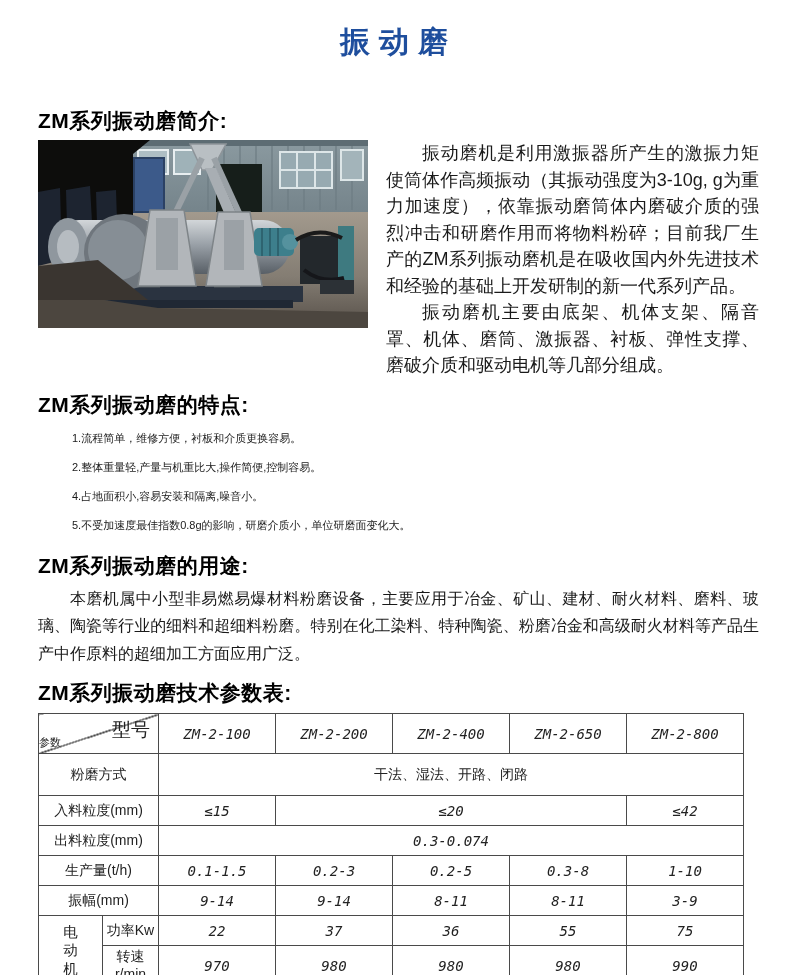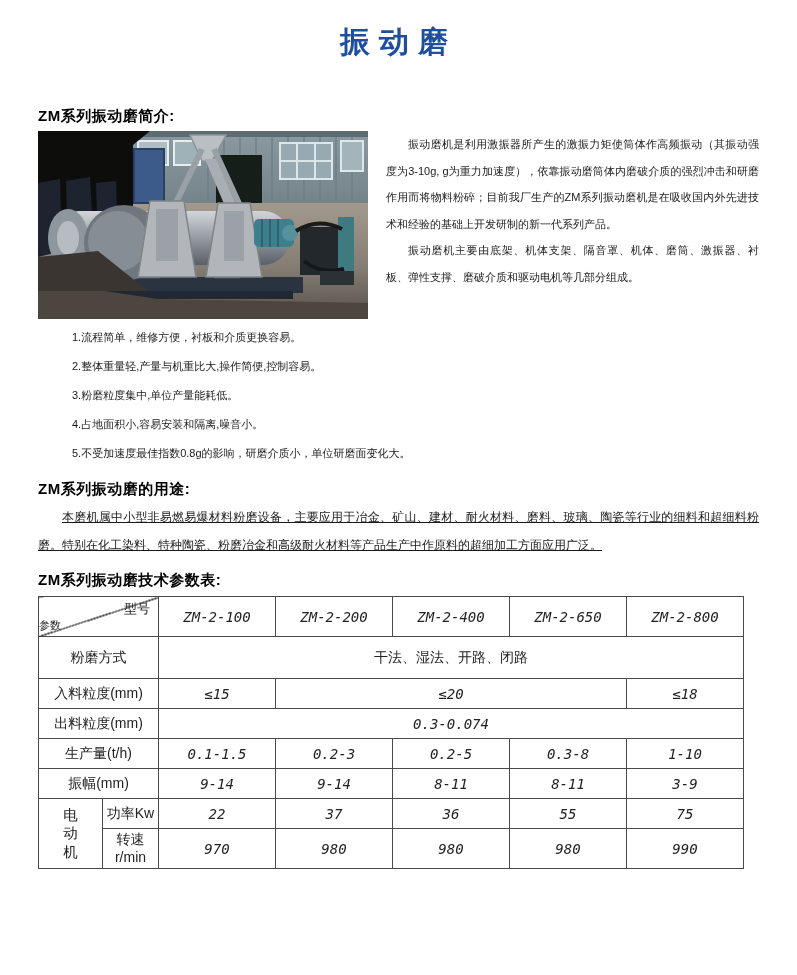--- a/index.html
+++ b/index.html
@@ -24,7 +24,7 @@
   }
   .content { padding: 0 38px; }
   h2.sec-heading {
-    font-size: 15px;
+    font-size: 21px;
     font-weight: bold;
     color: #000;
     margin-top: 12px;

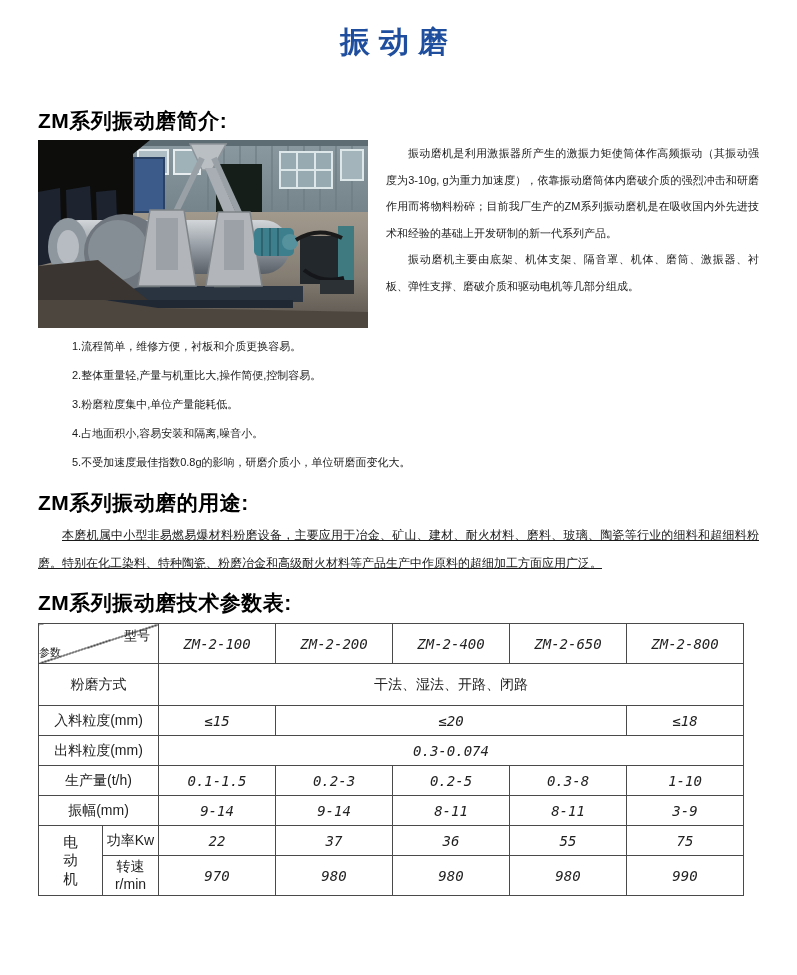--- a/index.html
+++ b/index.html
@@ -44,7 +44,7 @@
   .intro-text p {
     text-indent: 2em;
     text-align: justify;
-    font-size: 11px;
+    font-size: 18px;
     line-height: 26.5px;
     color: #1a1a1a;
   }

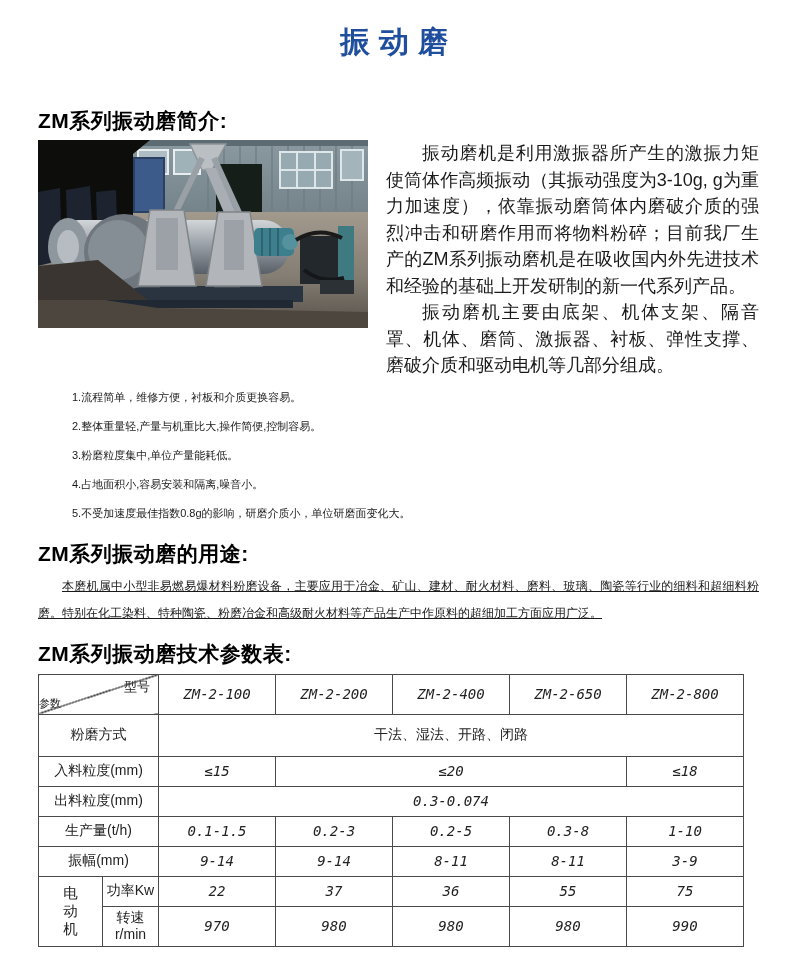--- a/index.html
+++ b/index.html
@@ -232,6 +232,7 @@
       </div>
     </div>
 
+    <h2 class="sec-heading">ZM系列振动磨的特点:</h2>
     <ul class="features-list">
       <li>1.流程简单，维修方便，衬板和介质更换容易。</li>
       <li>2.整体重量轻,产量与机重比大,操作简便,控制容易。</li>

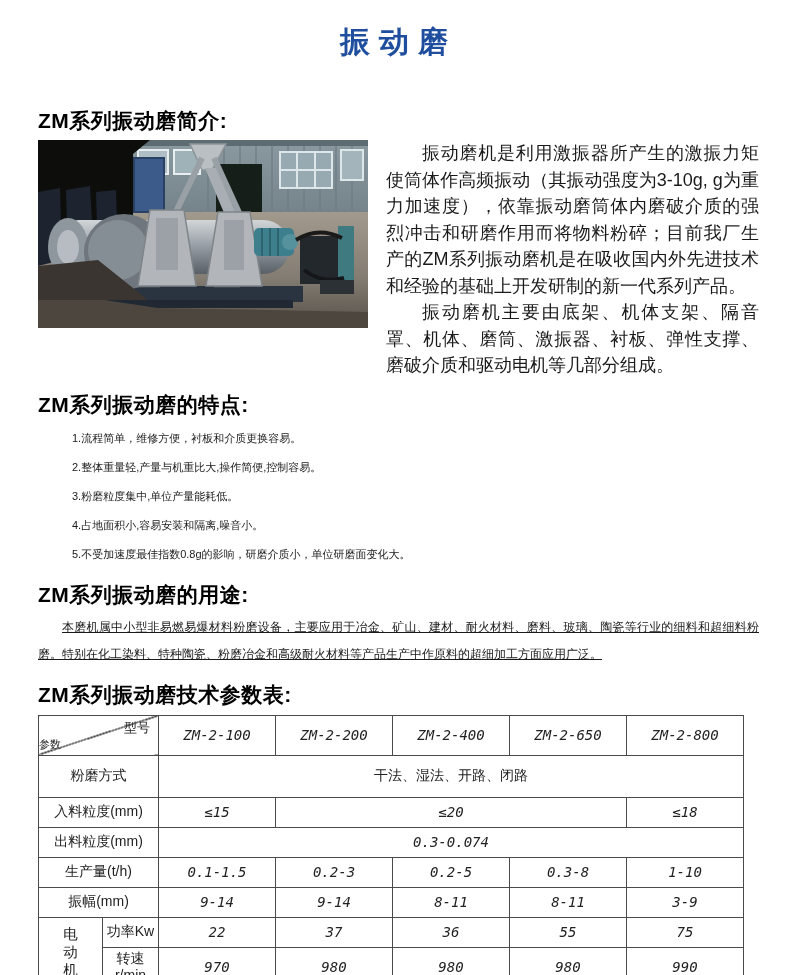--- a/index.html
+++ b/index.html
@@ -236,7 +236,6 @@
     <ul class="features-list">
       <li>1.流程简单，维修方便，衬板和介质更换容易。</li>
       <li>2.整体重量轻,产量与机重比大,操作简便,控制容易。</li>
-      <li>3.粉磨粒度集中,单位产量能耗低。</li>
       <li>4.占地面积小,容易安装和隔离,噪音小。</li>
       <li>5.不受加速度最佳指数0.8g的影响，研磨介质小，单位研磨面变化大。</li>
     </ul>

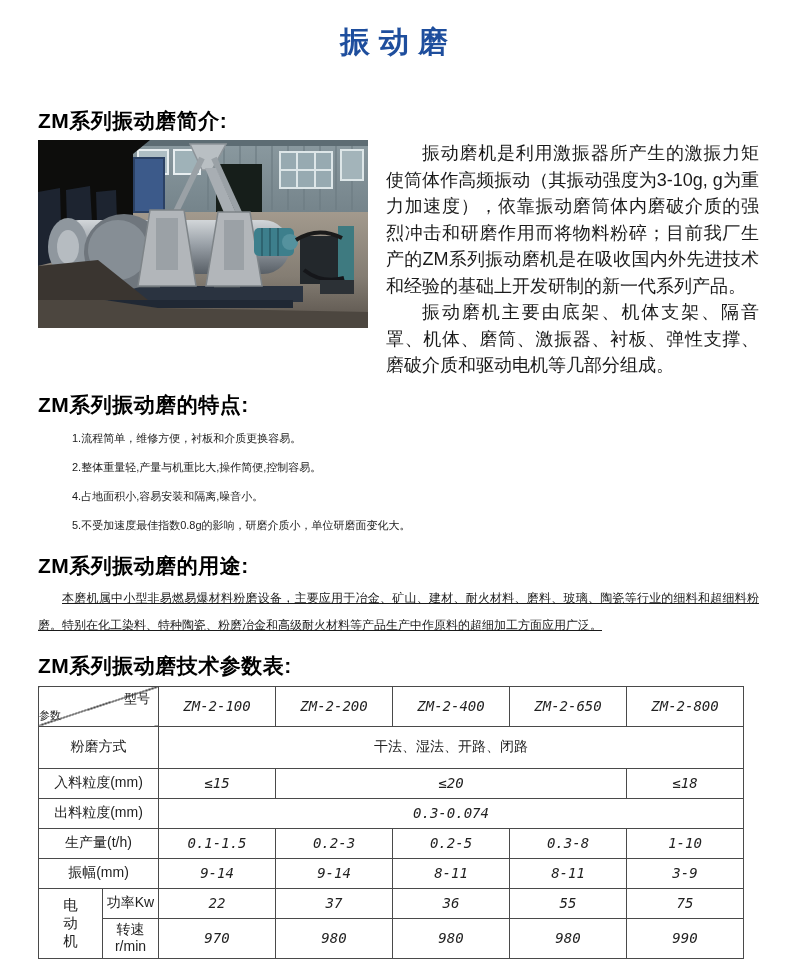--- a/index.html
+++ b/index.html
@@ -59,11 +59,10 @@
   .usage-para {
     text-indent: 2em;
     text-align: justify;
-    font-size: 12px;
+    font-size: 16px;
     line-height: 27.5px;
     color: #1a1a1a;
     margin-bottom: 2px;
-    text-decoration: underline;
   }
   table.specs {
     border-collapse: collapse;

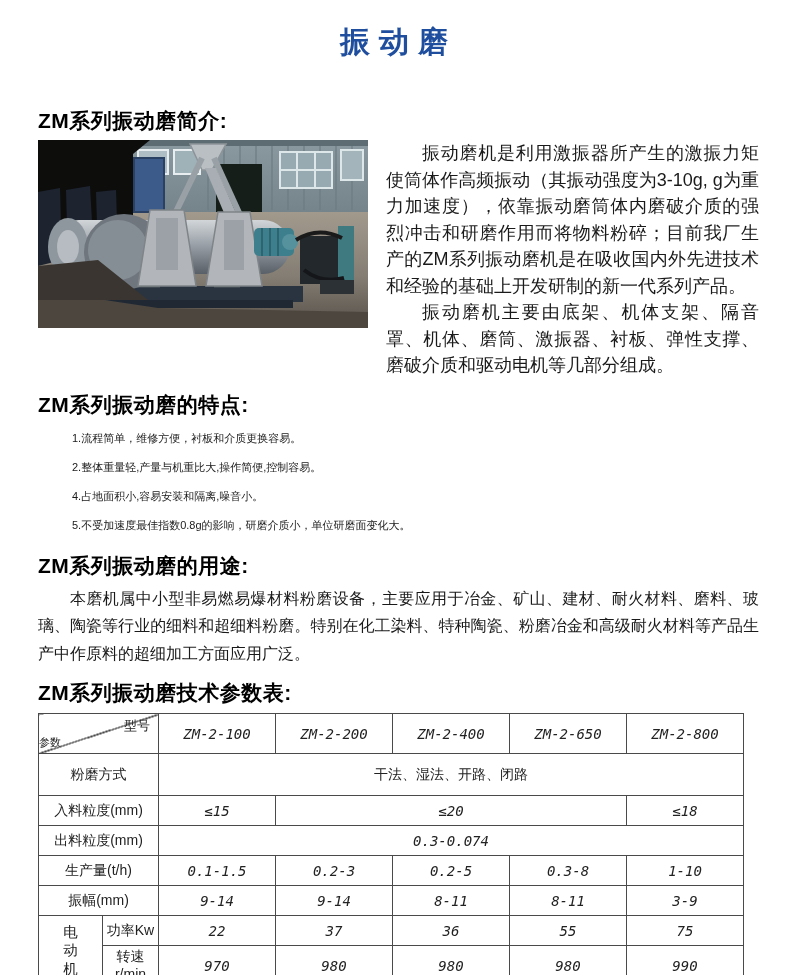--- a/index.html
+++ b/index.html
@@ -94,7 +94,7 @@
         #4a4a4a calc(50% + 0.7px),
         transparent calc(50% + 0.7px));
   }
-  th.corner .c-top    { position: absolute; top: 3px;  right: 8px; font-size: 13px; text-align: right; }
+  th.corner .c-top    { position: absolute; top: 3px;  right: 8px; font-size: 19px; text-align: right; }
   th.corner .c-bottom { position: absolute; bottom: 3px; left: 0; font-size: 11px; }
   td.motor-cell span.vstack {
     display: inline-block;

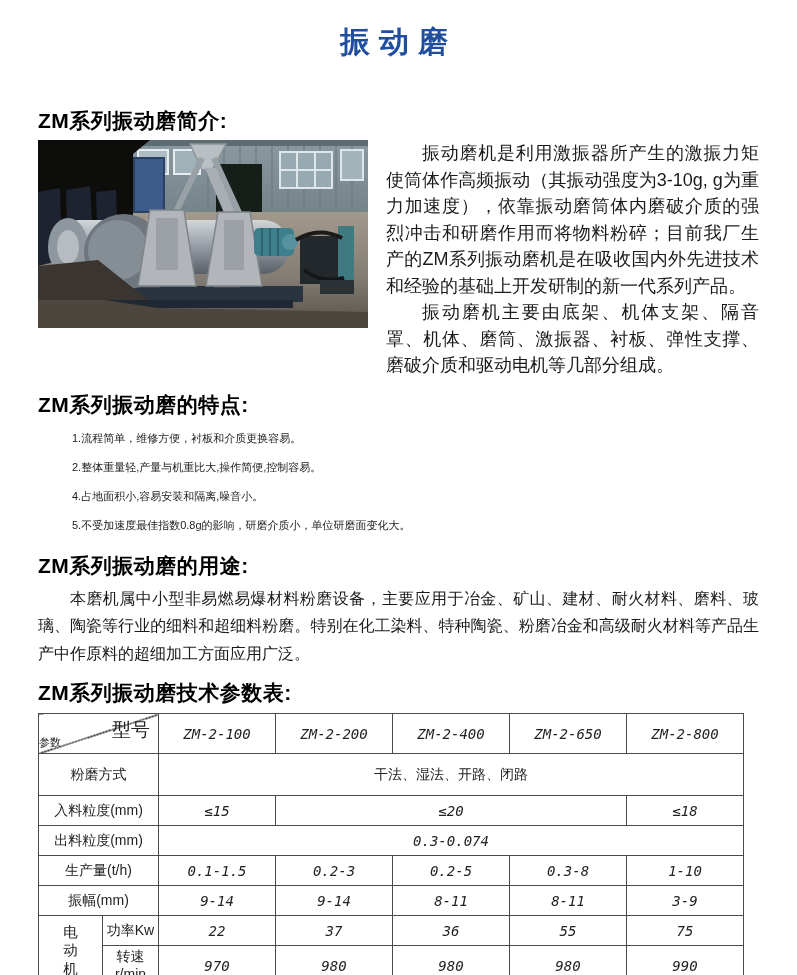--- a/index.html
+++ b/index.html
@@ -274,7 +274,7 @@
         <td class="lbl" colspan="2">入料粒度(mm)</td>
         <td class="num">≤15</td>
         <td class="num" colspan="3">≤20</td>
-        <td class="num">≤18</td>
+        <td class="num">≤42</td>
       </tr>
       <tr class="h-30">
         <td class="lbl" colspan="2">出料粒度(mm)</td>

